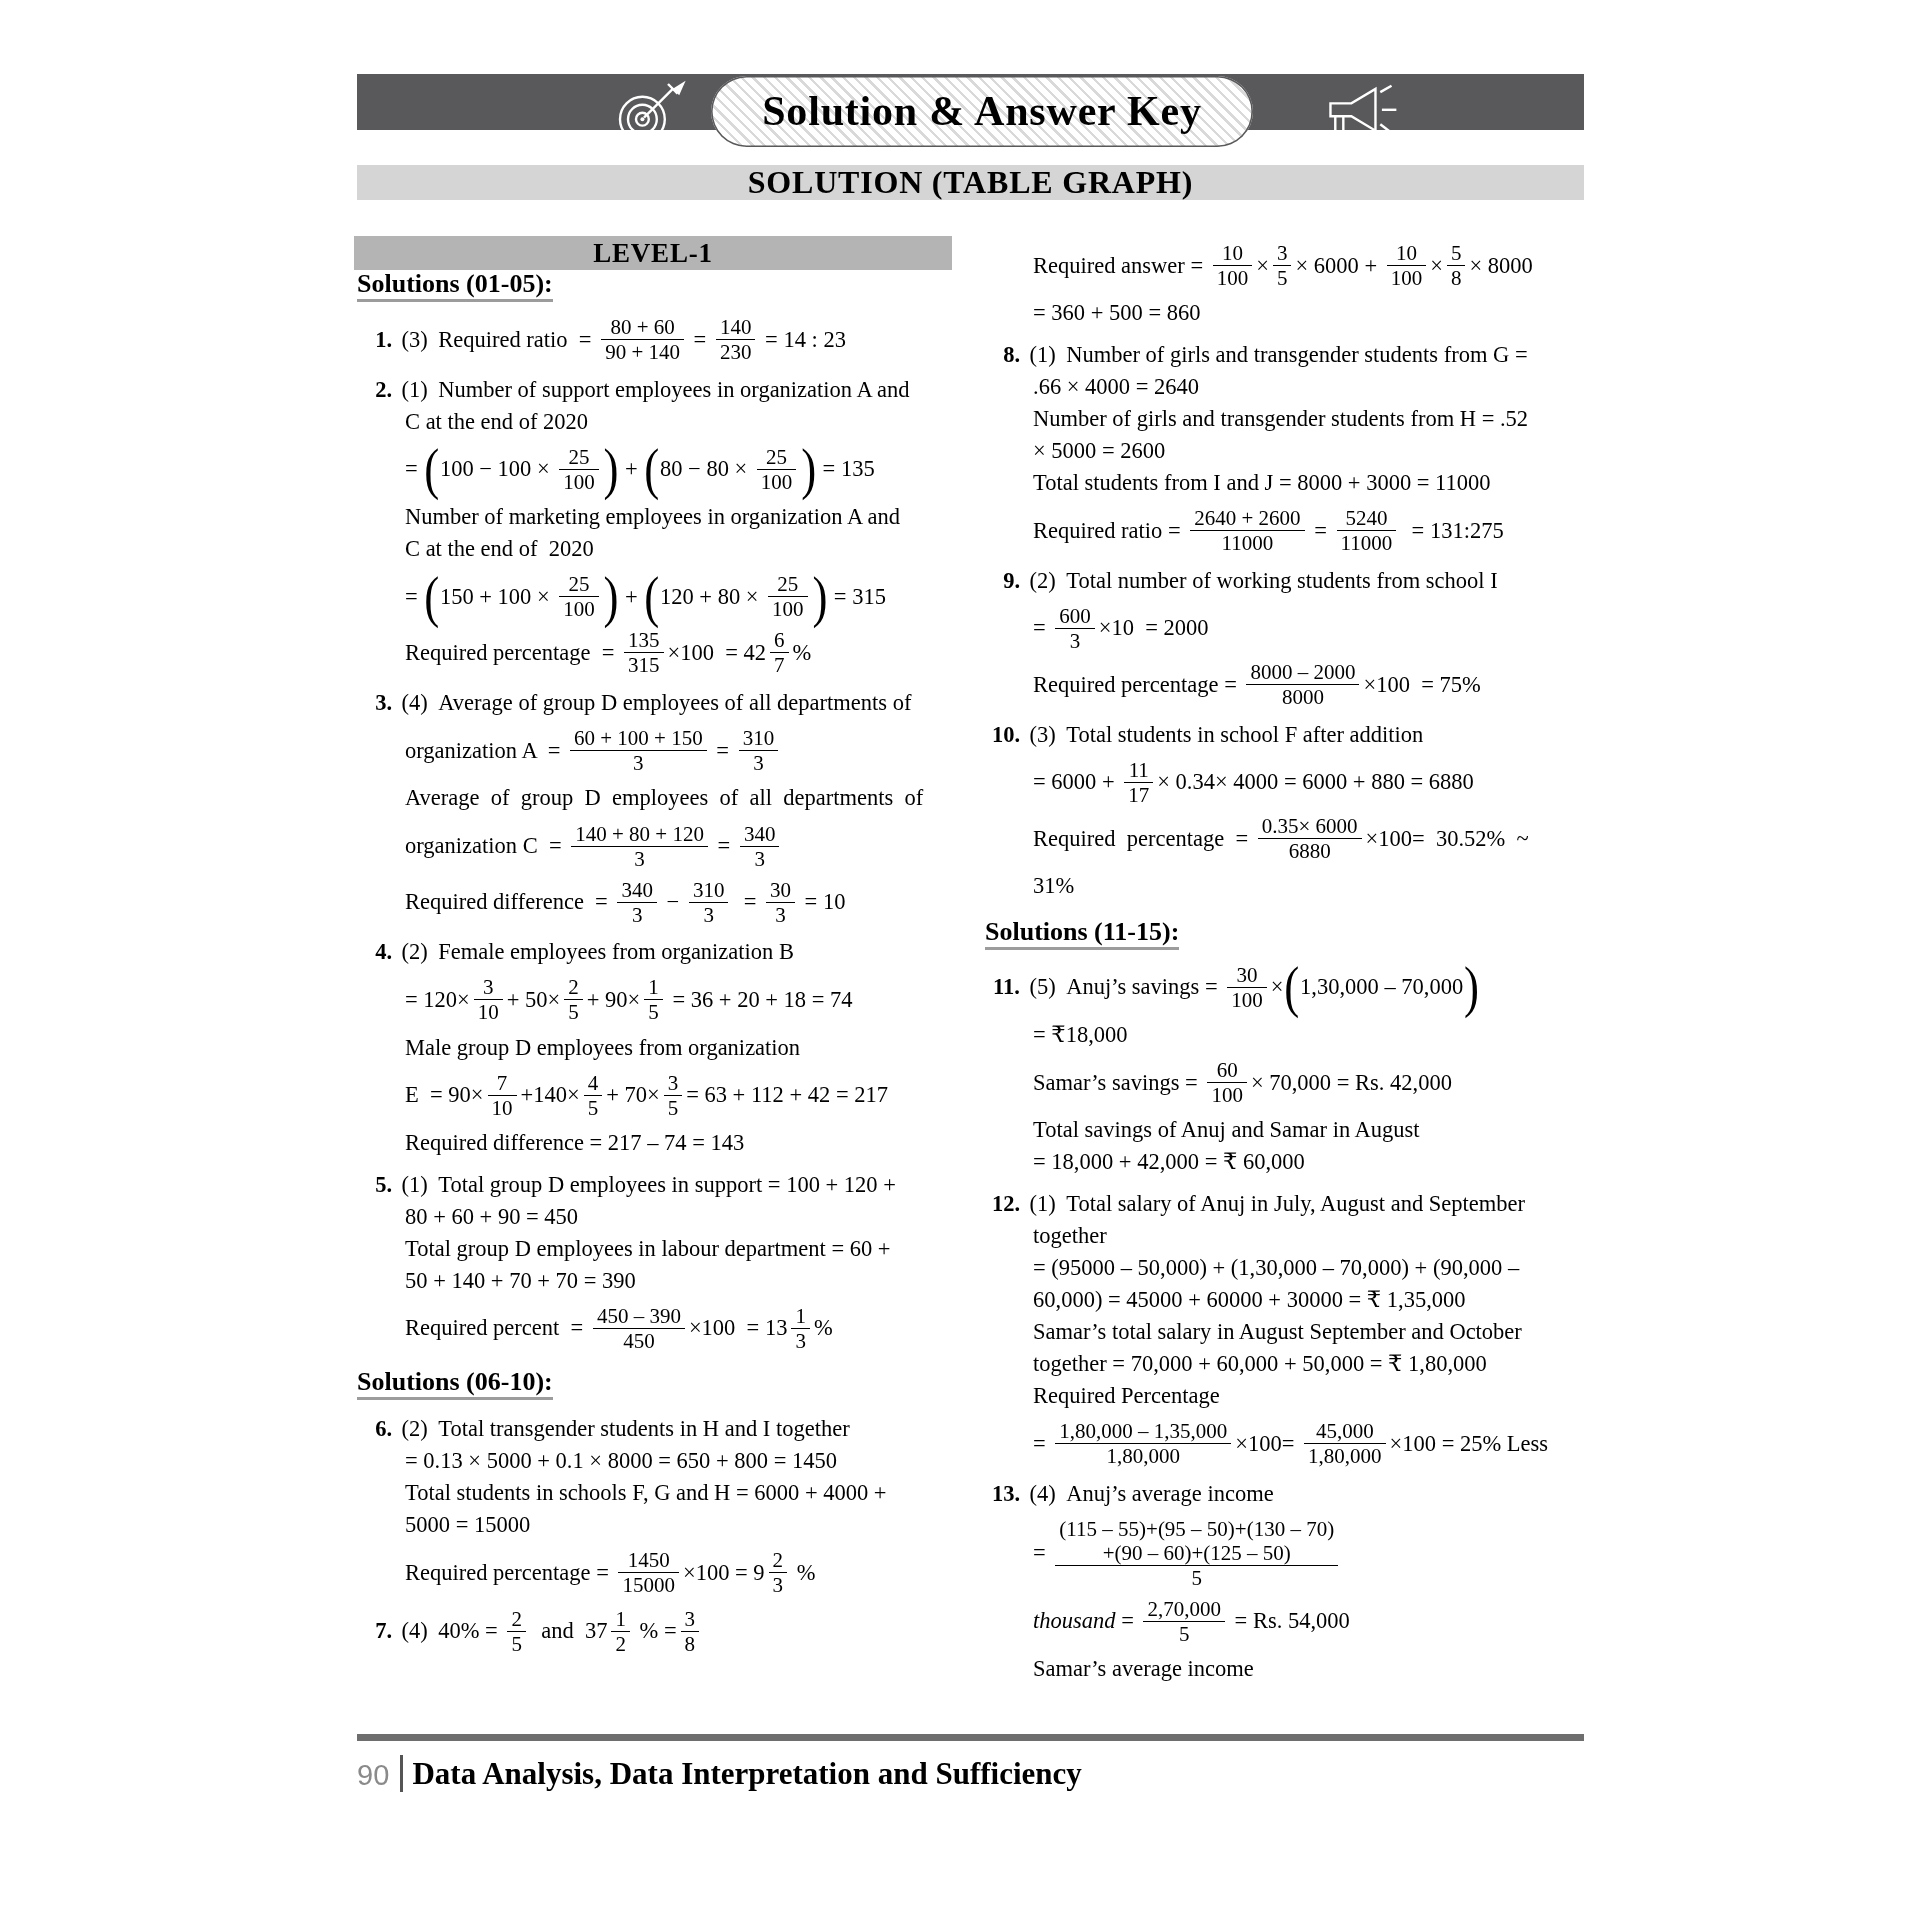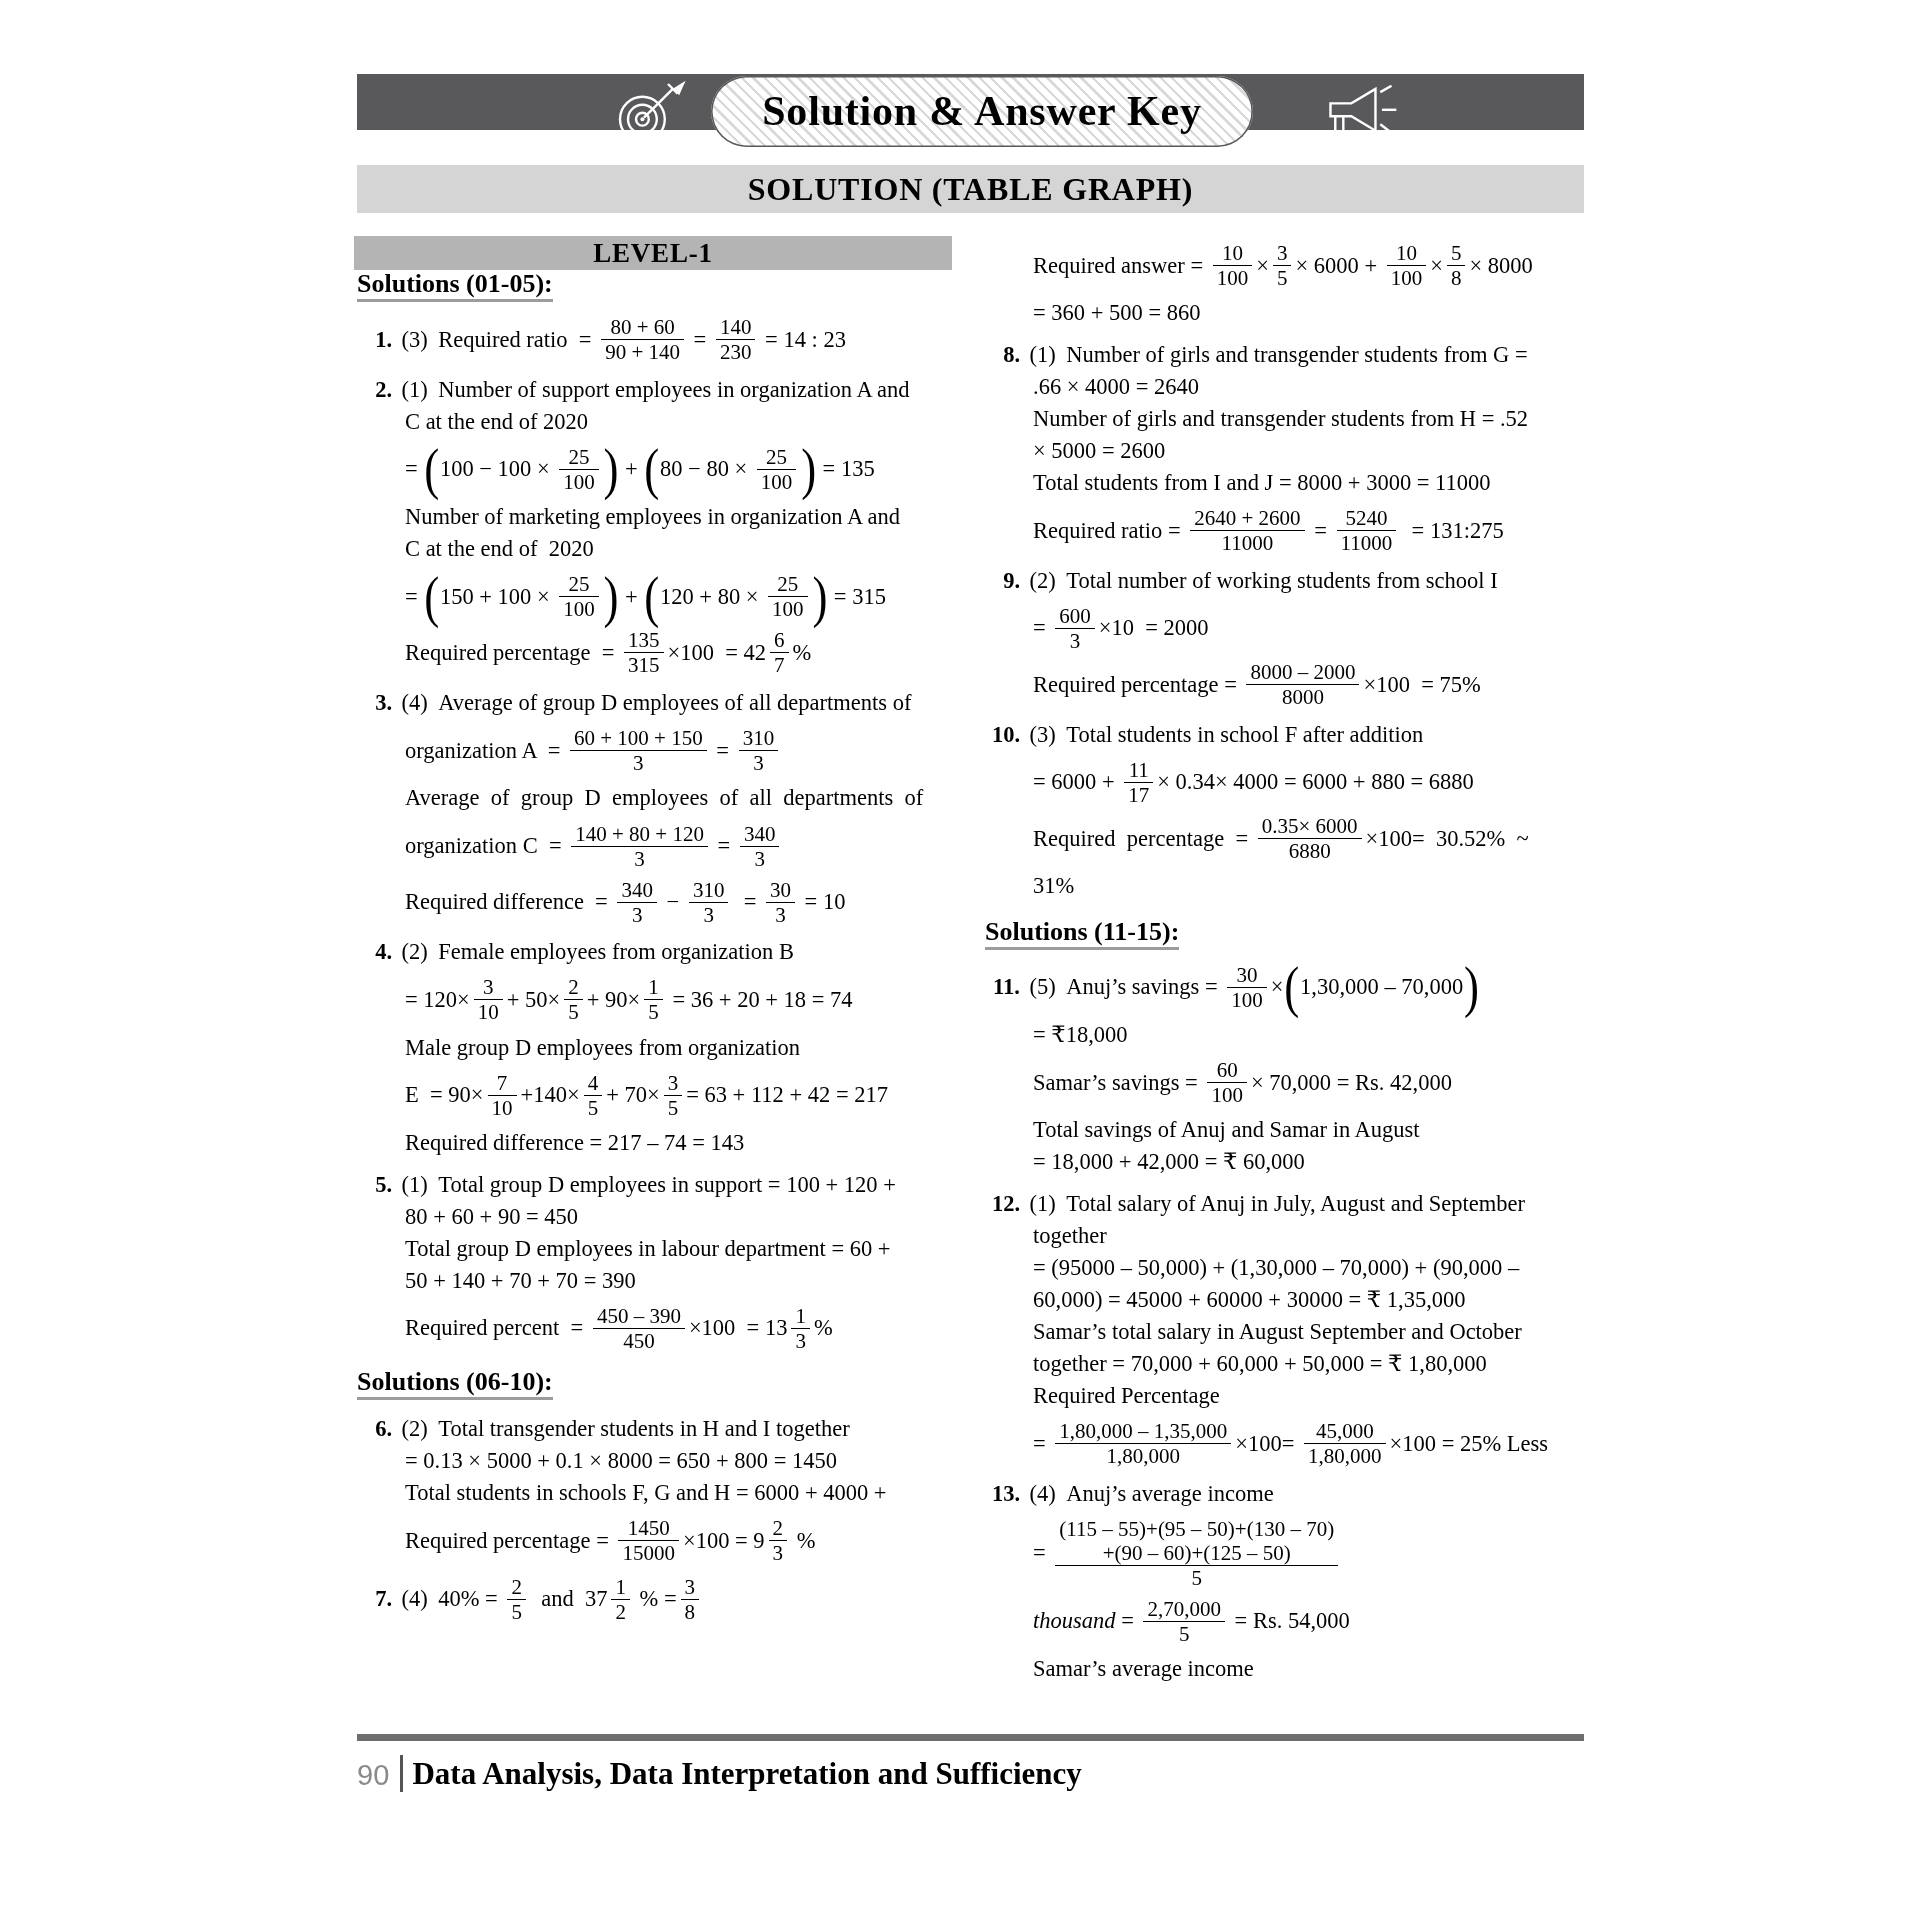--- a/index.html
+++ b/index.html
@@ -25,7 +25,7 @@
 
   
   .section-band{
-    position:absolute;left:357px;top:165px;width:1227px;height:48px;background:#d5d5d5;
+    position:absolute;left:357px;top:165px;width:1227px;height:35px;background:#d5d5d5;
     display:flex;align-items:center;justify-content:center;
     font-weight:bold;font-size:32px;letter-spacing:0.8px;
   }

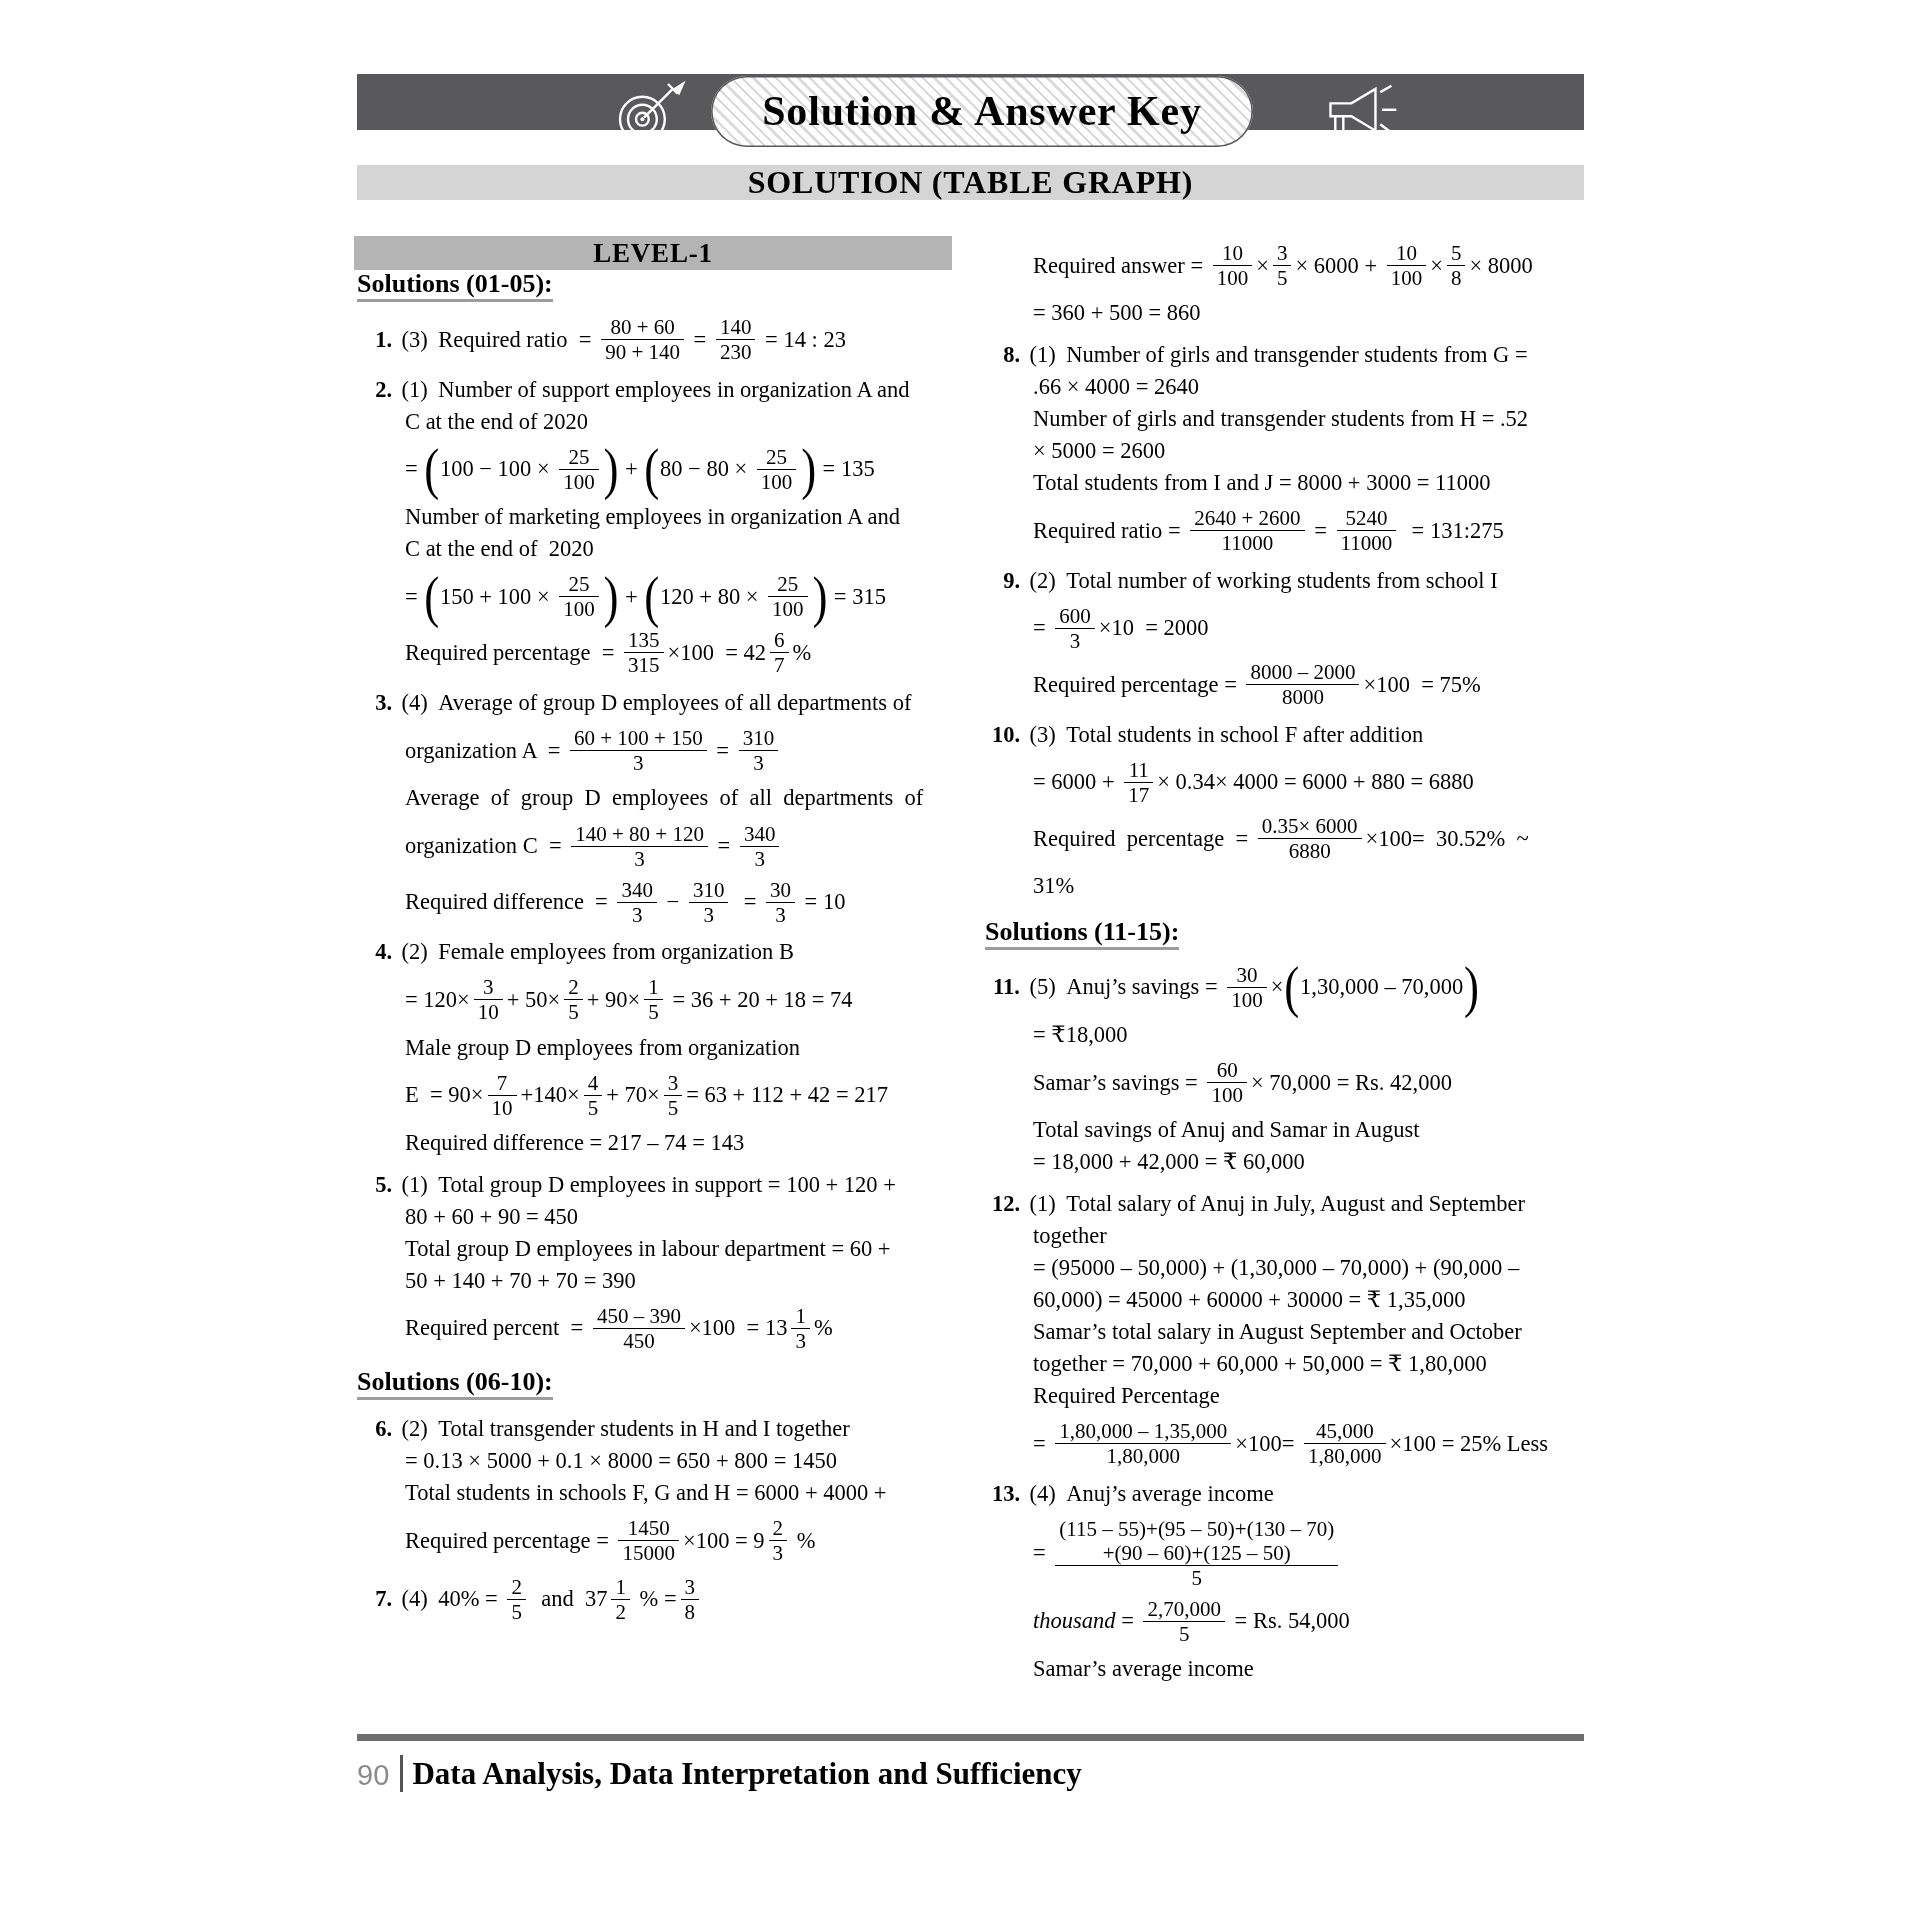--- a/index.html
+++ b/index.html
@@ -148,6 +148,7 @@
         <div class="row text first"><span class="num">6.</span><span class="opt">(2)</span><span>Total transgender students in H and I together</span></div>
         <div class="row text"><span>= 0.13 × 5000 + 0.1 × 8000 = 650 + 800 = 1450</span></div>
         <div class="row text"><span>Total students in schools F, G and H = 6000 + 4000 +</span></div>
+        <div class="row text"><span>5000 = 15000</span></div>
         <div class="row math"><span>Required percentage = </span><span class="frac"><div class="fn">1450</div><div class="fbar"></div><div class="fd">15000</div></span><span>×100 = 9</span><span class="frac"><div class="fn">2</div><div class="fbar"></div><div class="fd">3</div></span><span> %</span></div>
       </div>
       <div class="item">

